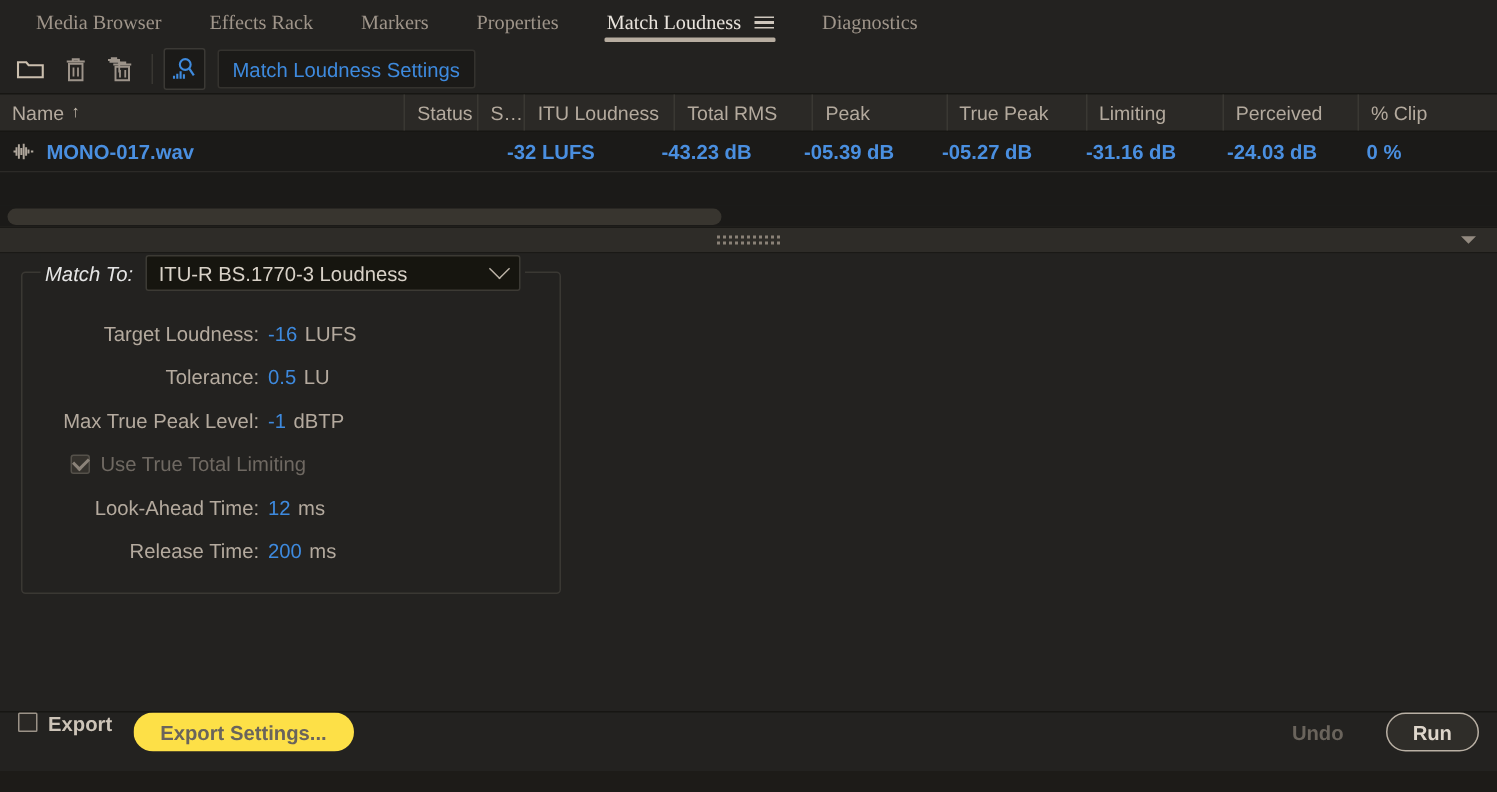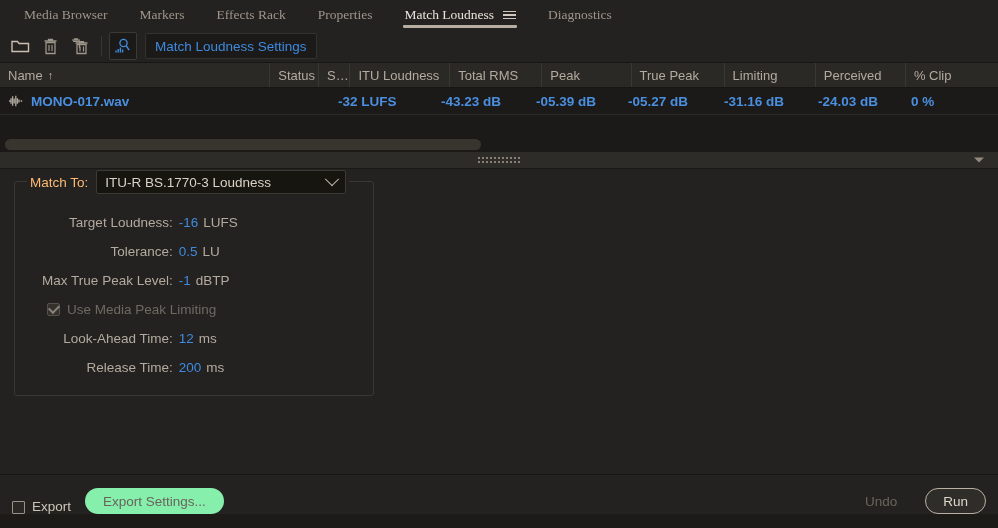--- a/index.html
+++ b/index.html
@@ -412,10 +412,10 @@
       <span>Media Browser</span>
     </div>
     <div class="tab">
+      <span>Effects Rack</span>
+    </div>
+    <div class="tab">
       <span>Markers</span>
-    </div>
-    <div class="tab">
-      <span>Effects Rack</span>
     </div>
     <div class="tab">
       <span>Properties</span>

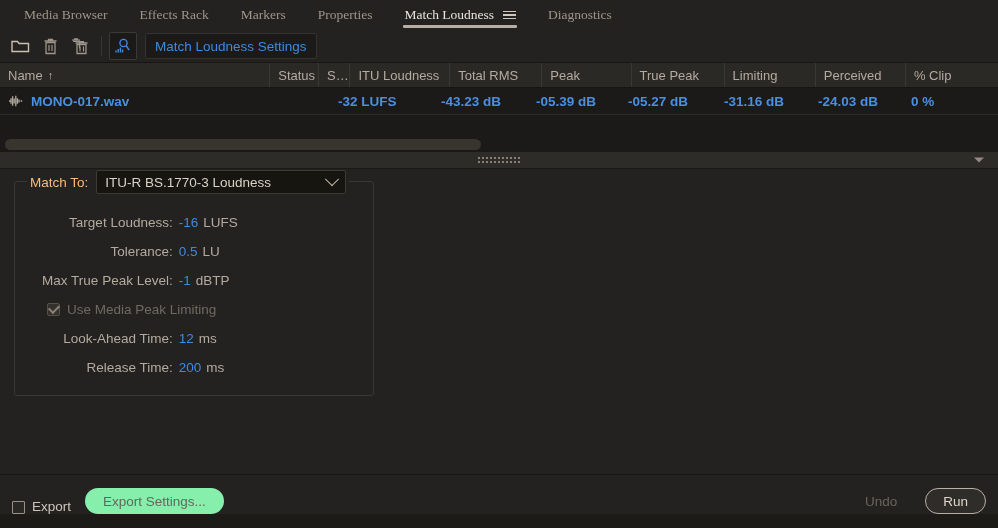--- a/index.html
+++ b/index.html
@@ -256,9 +256,10 @@
   }
   .fs-legend .lbl {
     font-size: 13.5px;
-    color: #fdba74;
+    color: #e5e5e5;
     margin-right: 8px;
     white-space: nowrap;
+    font-style: italic;
   }
   .select {
     width: 250px;

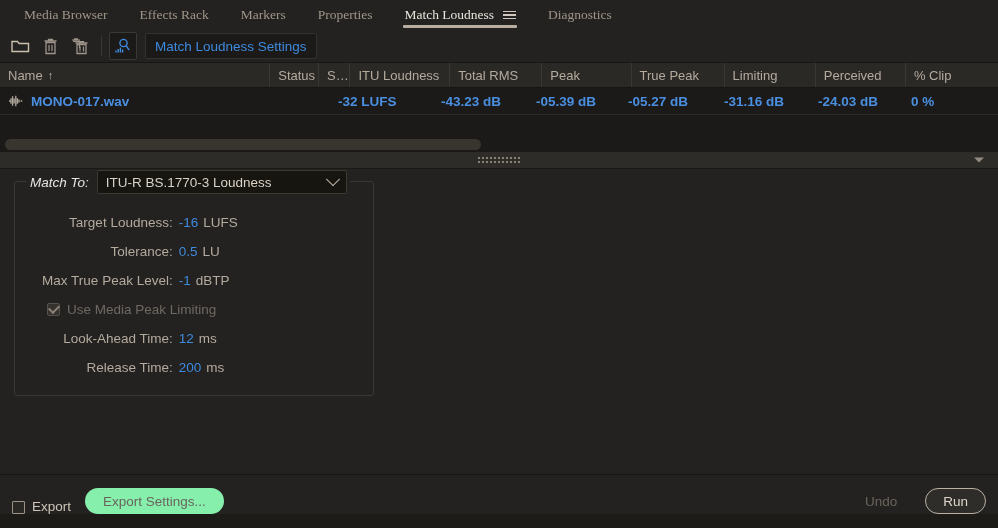--- a/index.html
+++ b/index.html
@@ -596,7 +596,7 @@
           <span class="chk">
             <span class="tick"></span>
           </span>
-          <span class="lbl">Use Media Peak Limiting</span>
+          <span class="lbl">Use True Total Limiting</span>
         </div>
 
         <div class="row">

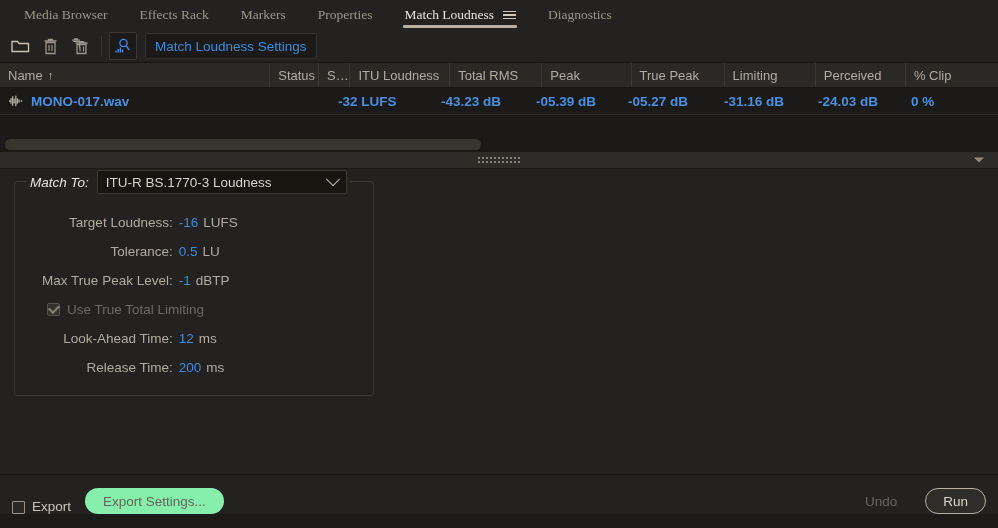--- a/index.html
+++ b/index.html
@@ -347,10 +347,11 @@
     background: #232220;
     border-top: 1px solid #171613;
     display: flex;
-    align-items: flex-end;
+    align-items: flex-start;
     padding: 0 12px;
     flex: 0 0 auto;
     box-sizing: border-box;
+    font-weight: bold;
   }
   .chk-light {
     width: 13px; height: 13px;

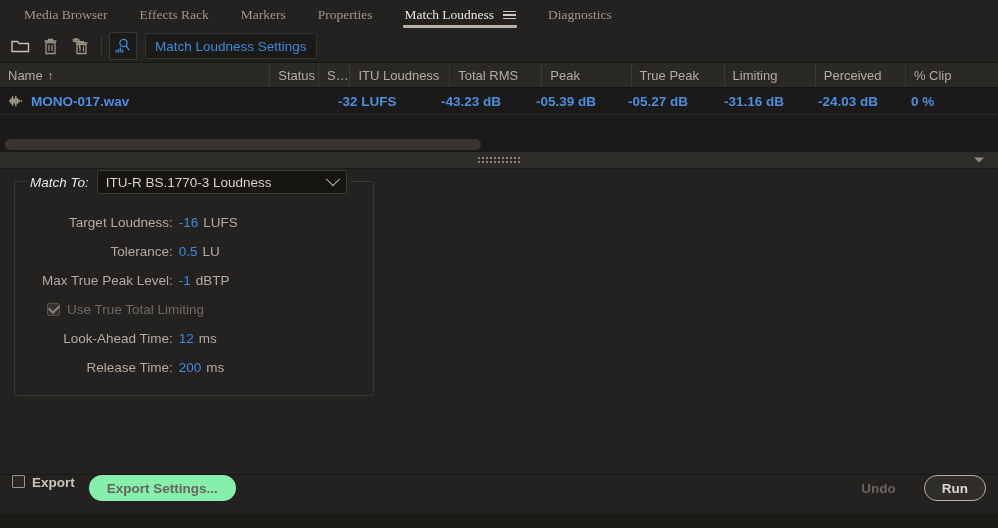--- a/index.html
+++ b/index.html
@@ -381,7 +381,7 @@
     white-space: nowrap;
   }
   .btn.disabled {
-    background: #86efac;
+    background: #fde047;
     color: #6a645c;
     border: 1px solid transparent;
     cursor: default;

